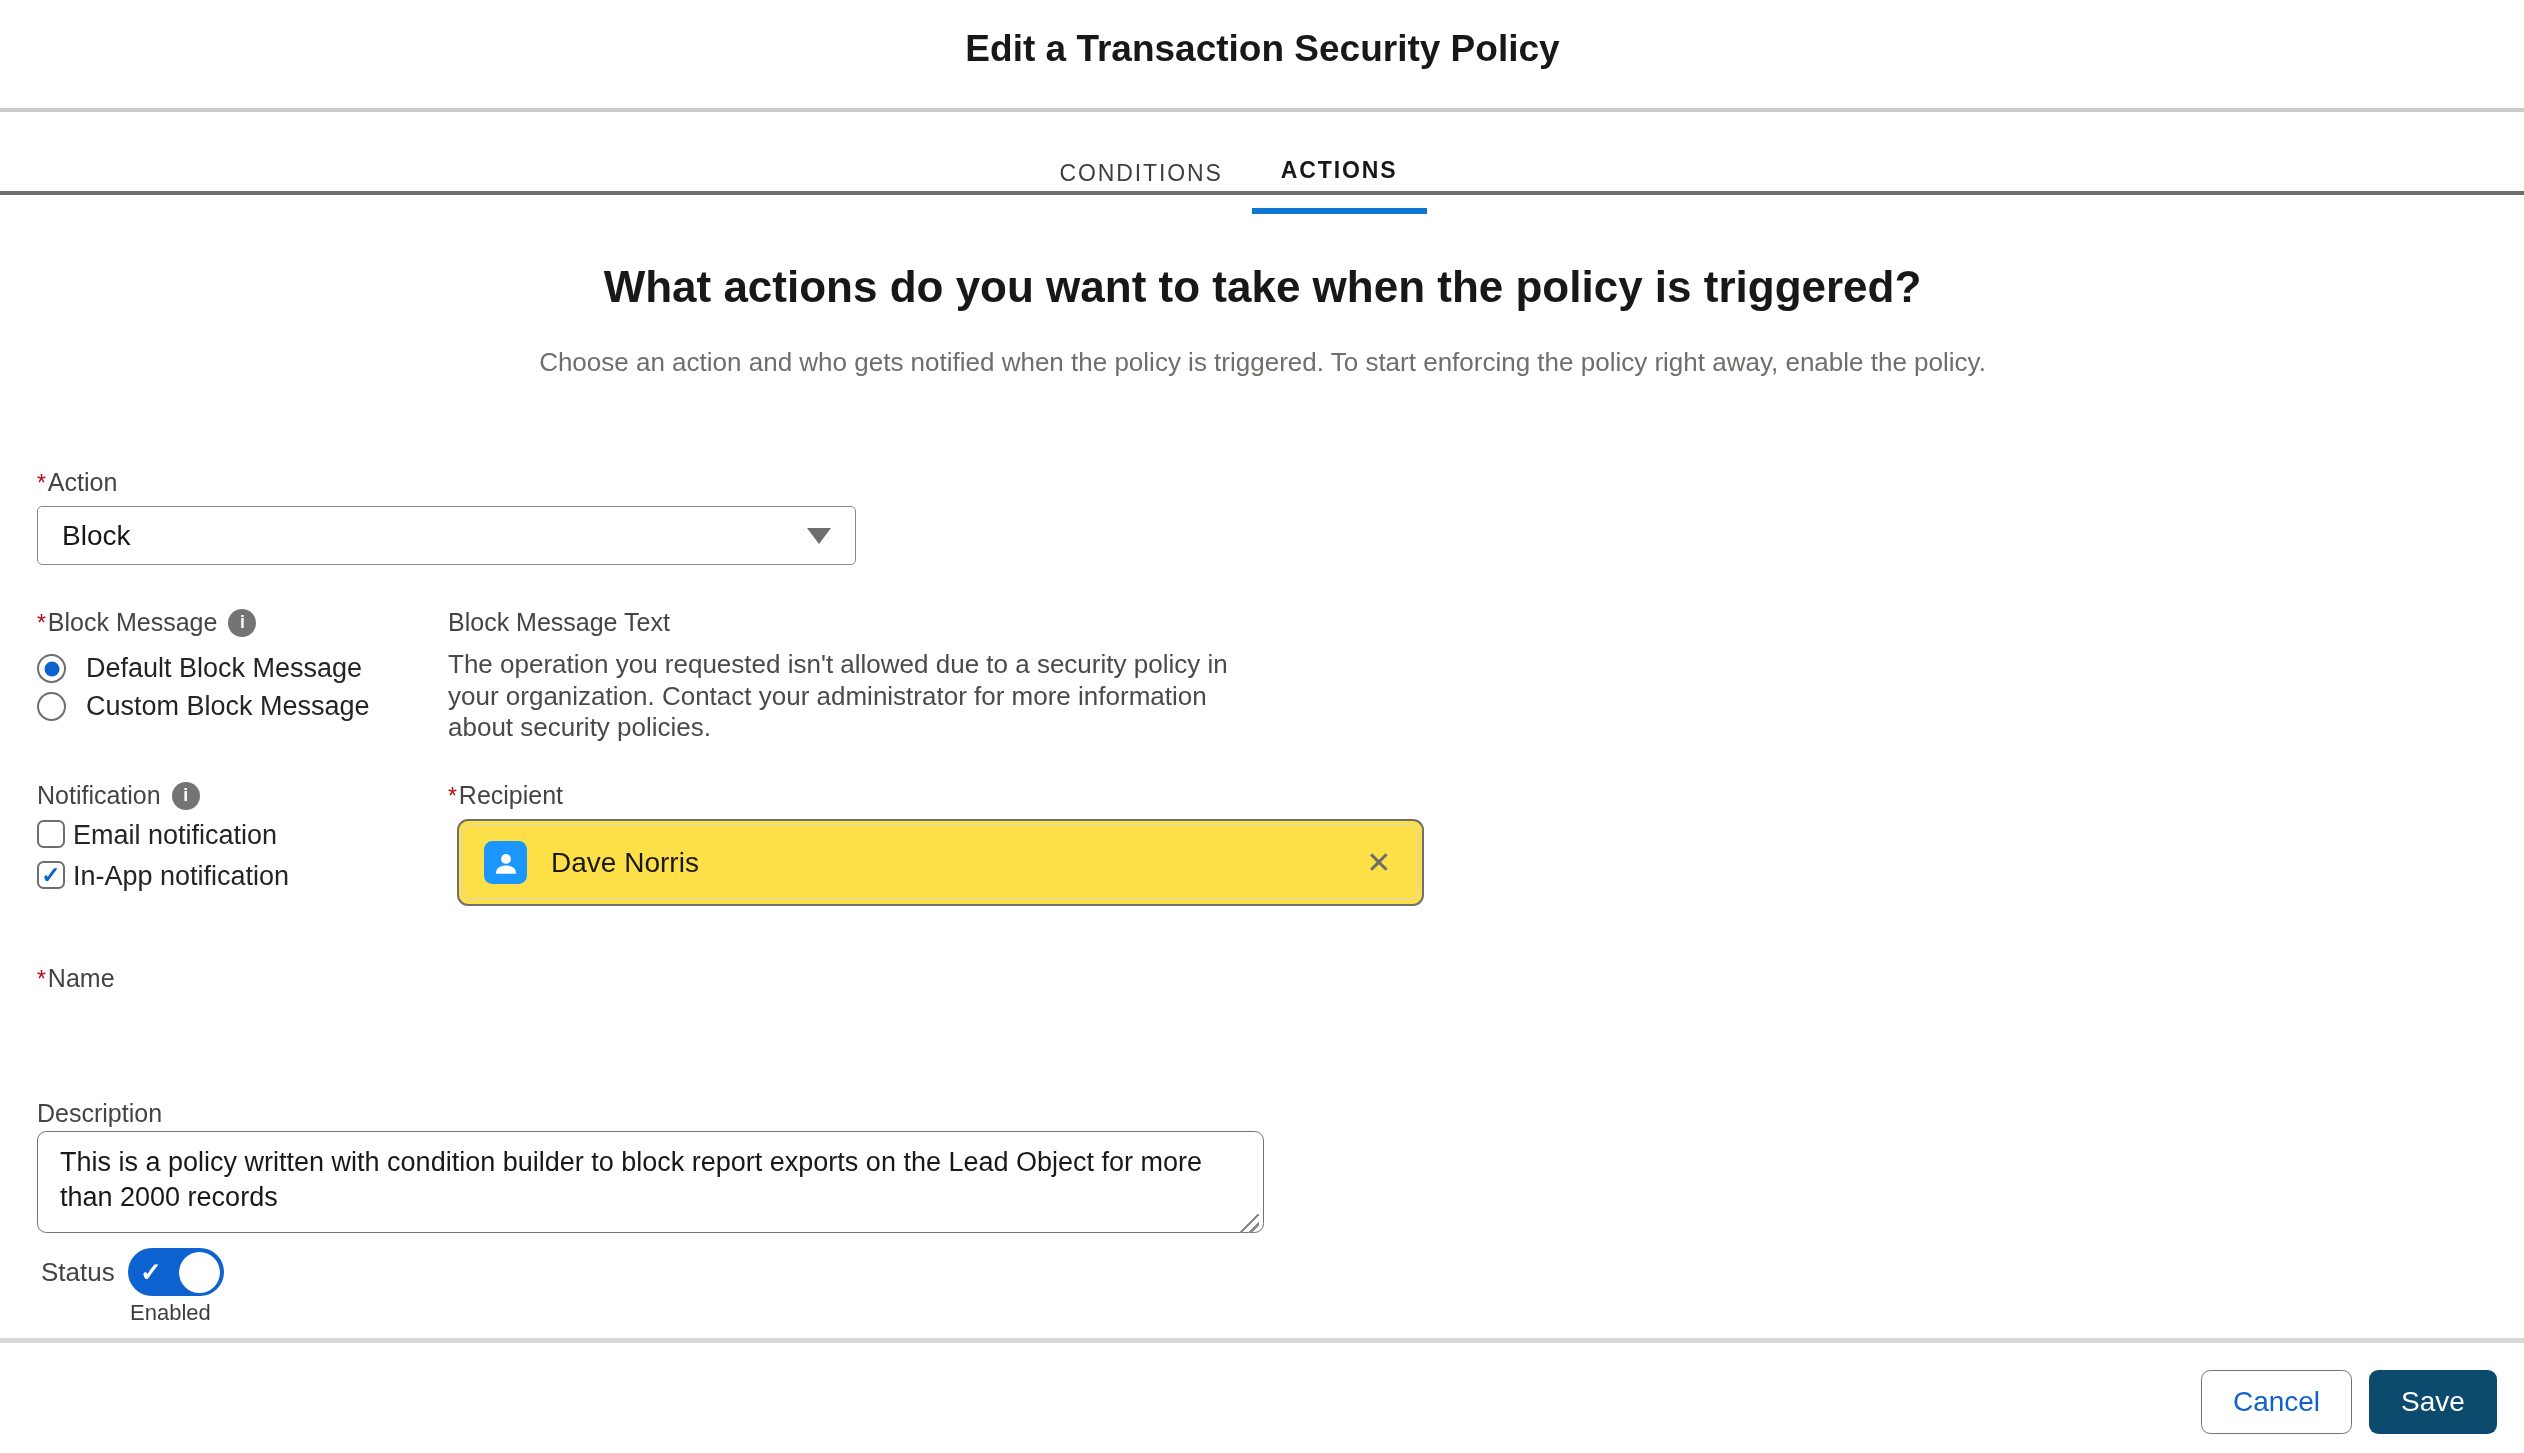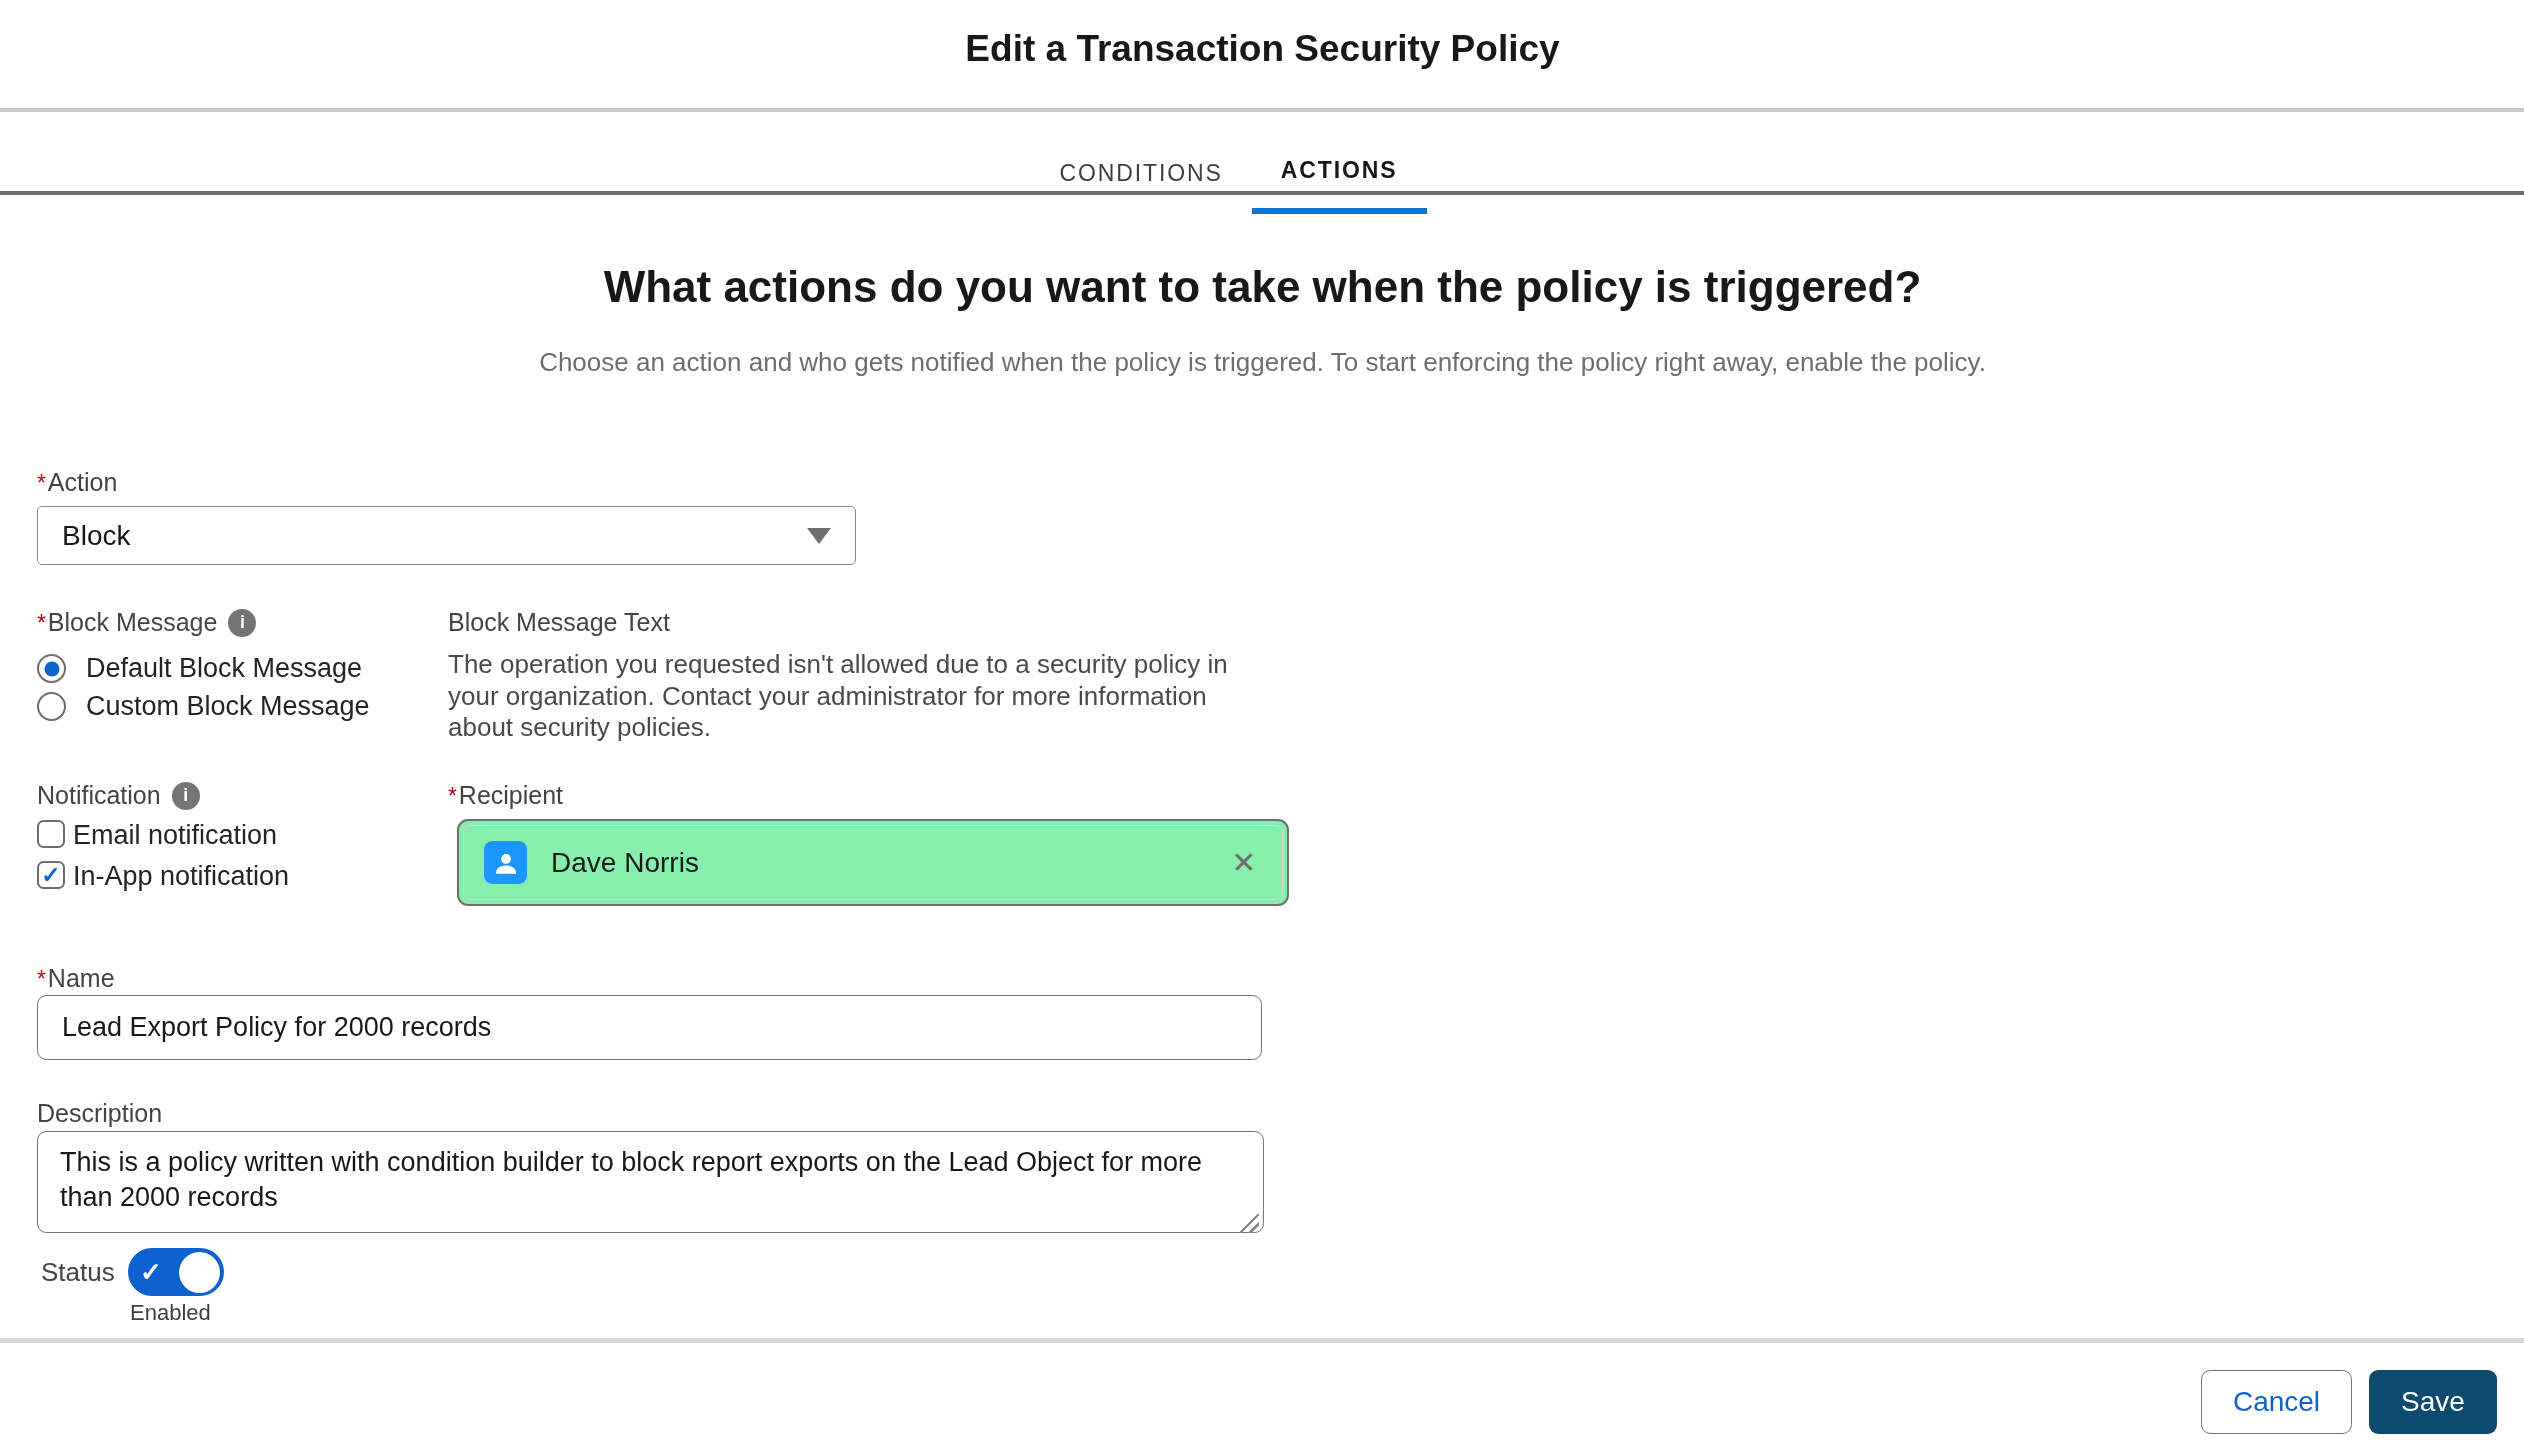--- a/index.html
+++ b/index.html
@@ -59,9 +59,9 @@
             line-height:31.5px;color:#4a4a4a;white-space:pre-line;}
 
   
-  .recipient-box{position:absolute;top:819px;left:457px;width:832px;height:87px;
+  .recipient-box{position:absolute;top:819px;left:457px;width:967px;height:87px;
                  border:2.8px solid #6f6f6f;border-radius:11px;box-sizing:border-box;
-                 background:#86efac;cursor:pointer;}
+                 background:#fde047;cursor:pointer;}
   .recipient-inner{position:absolute;inset:3.7px;border:1.9px solid #d6d6d6;border-radius:7.4px;
                    display:flex;align-items:center;padding:0 20.4px;gap:24px;}
   .avatar{width:43px;height:43px;background:#1b96ff;border-radius:8.3px;flex:0 0 auto;

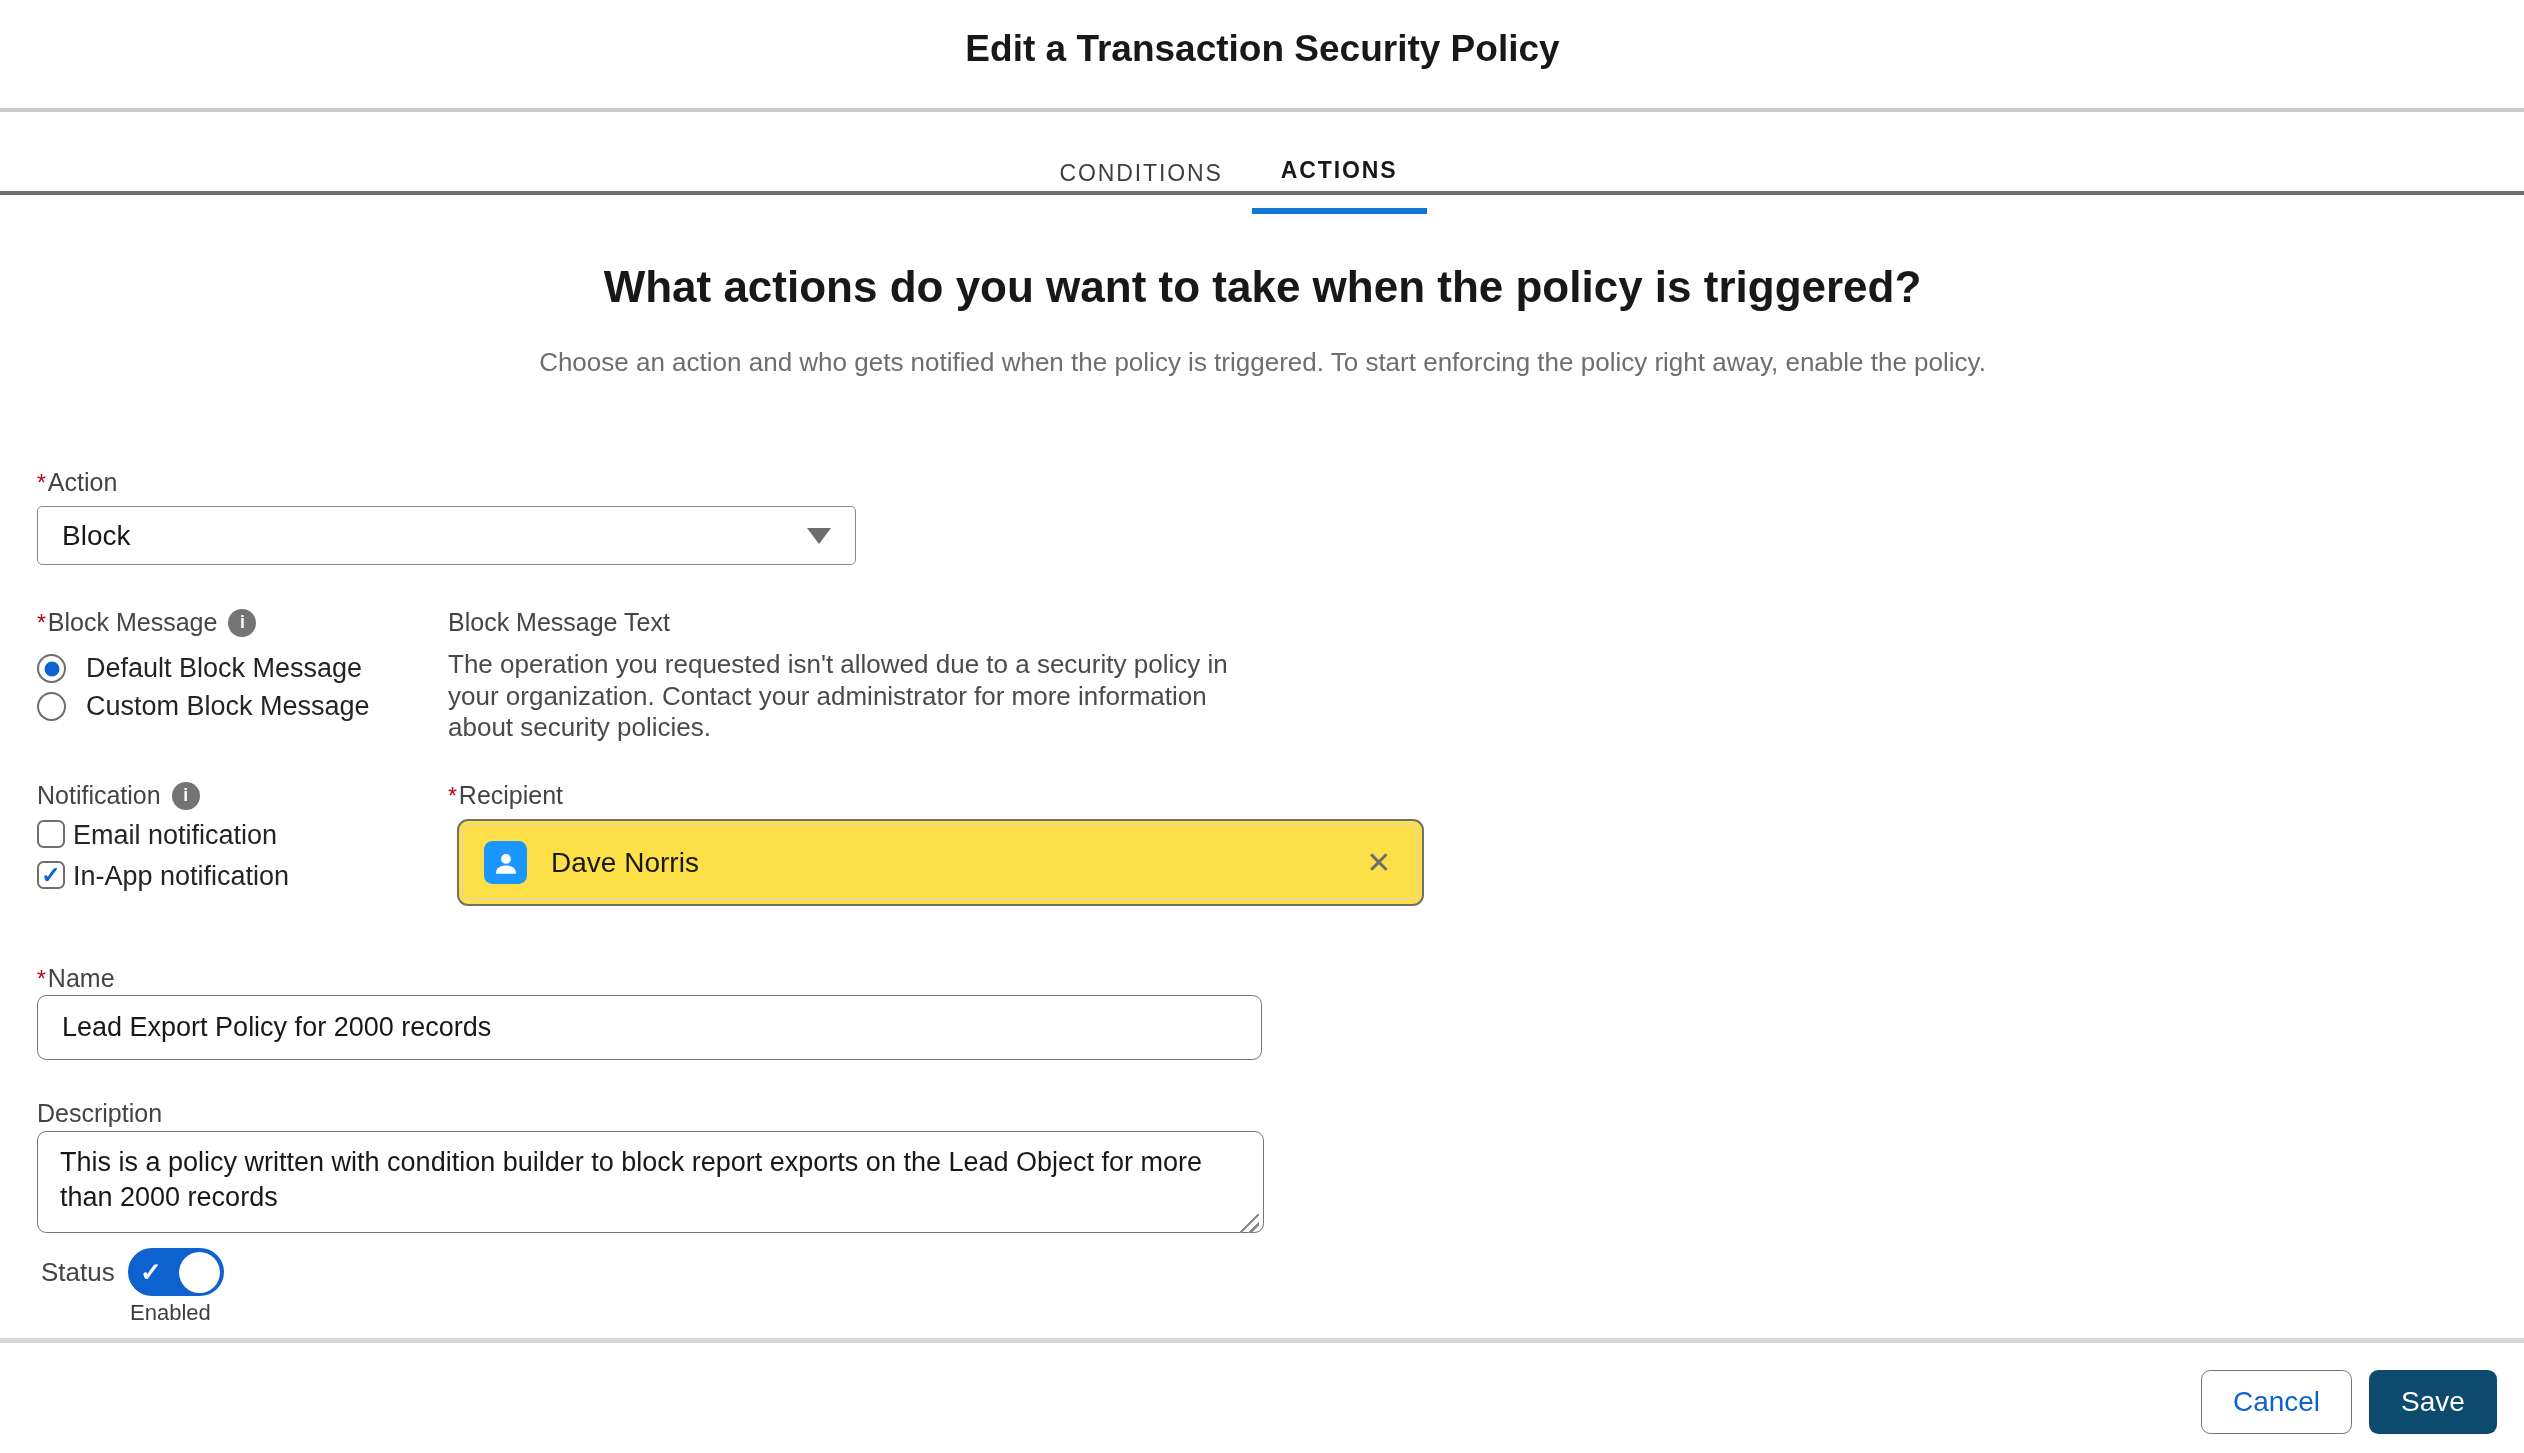--- a/index.html
+++ b/index.html
@@ -179,7 +179,6 @@
   <div class="field-label" style="top:964px;left:37px;">
     <span><span class="req">*</span><span>Name</span></span>
   </div>
-  <input id="name-input" class="text-input" type="text" value="Lead Export Policy for 2000 records" style="">
 
   <div class="field-label" style="top:1099px;left:37px;">
     <span>Description</span>

